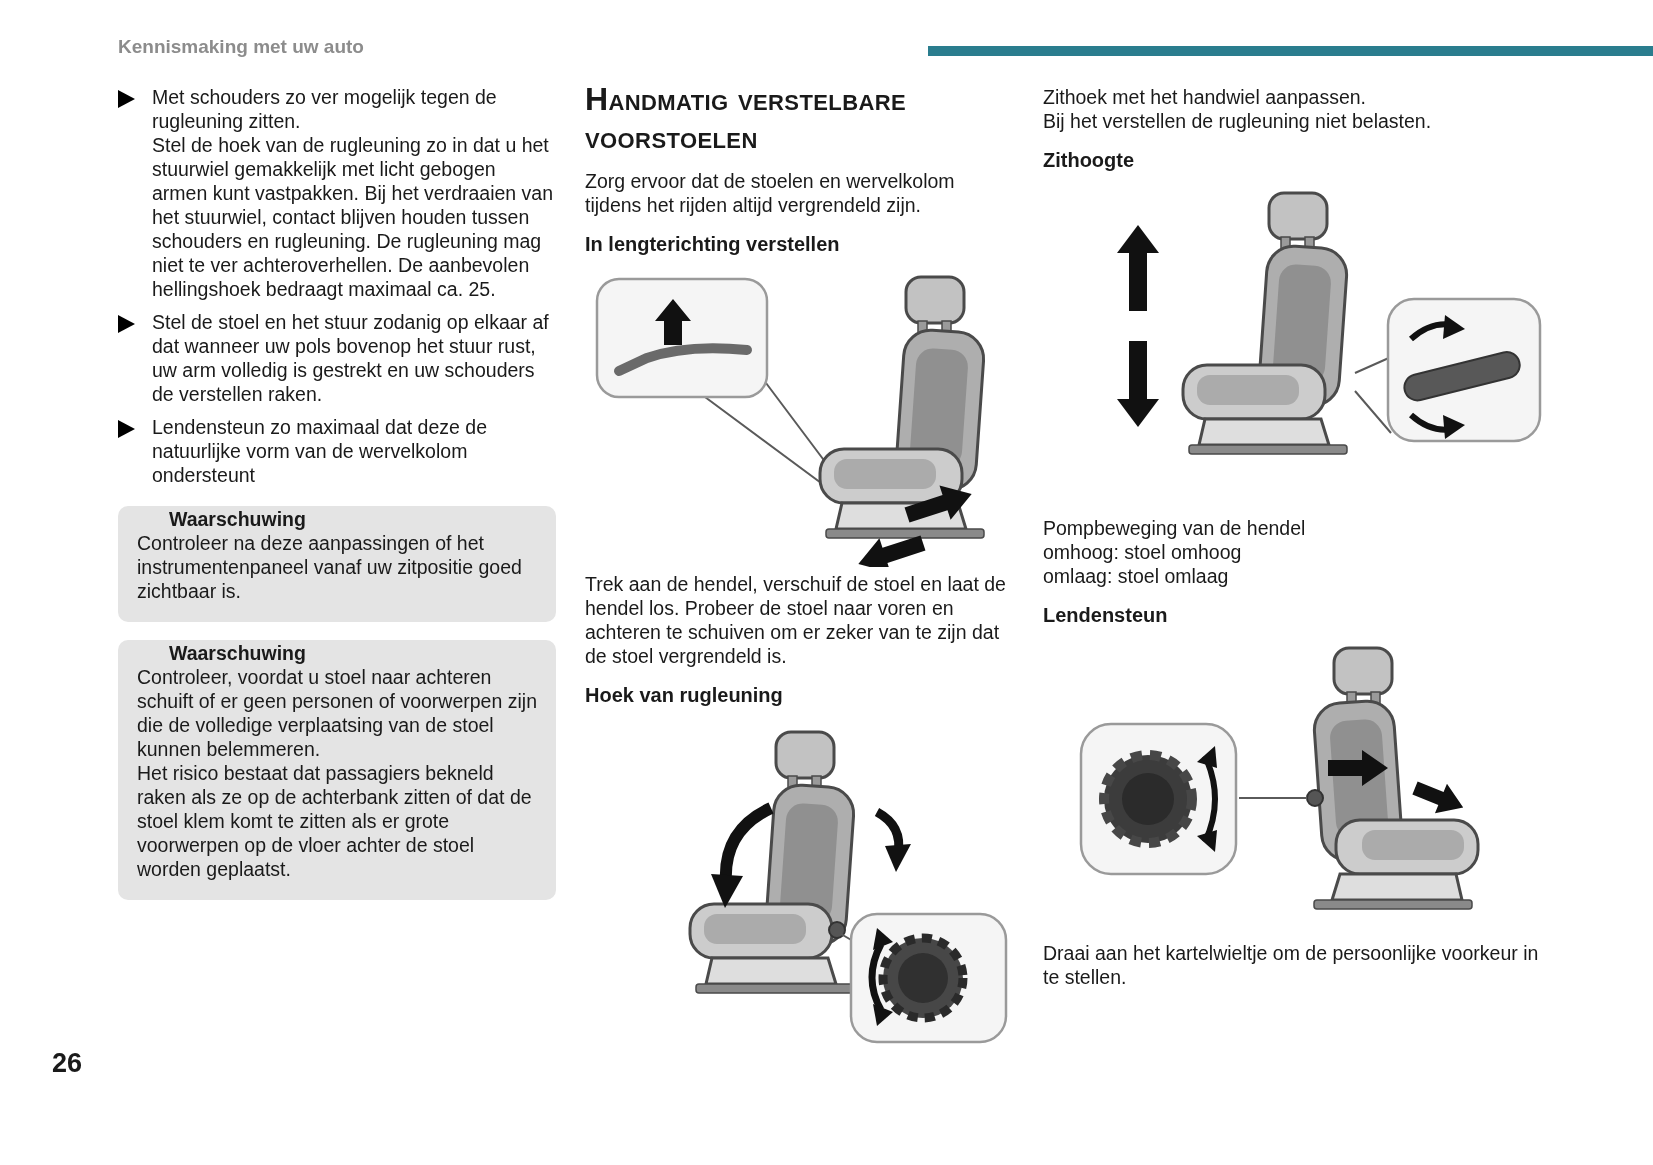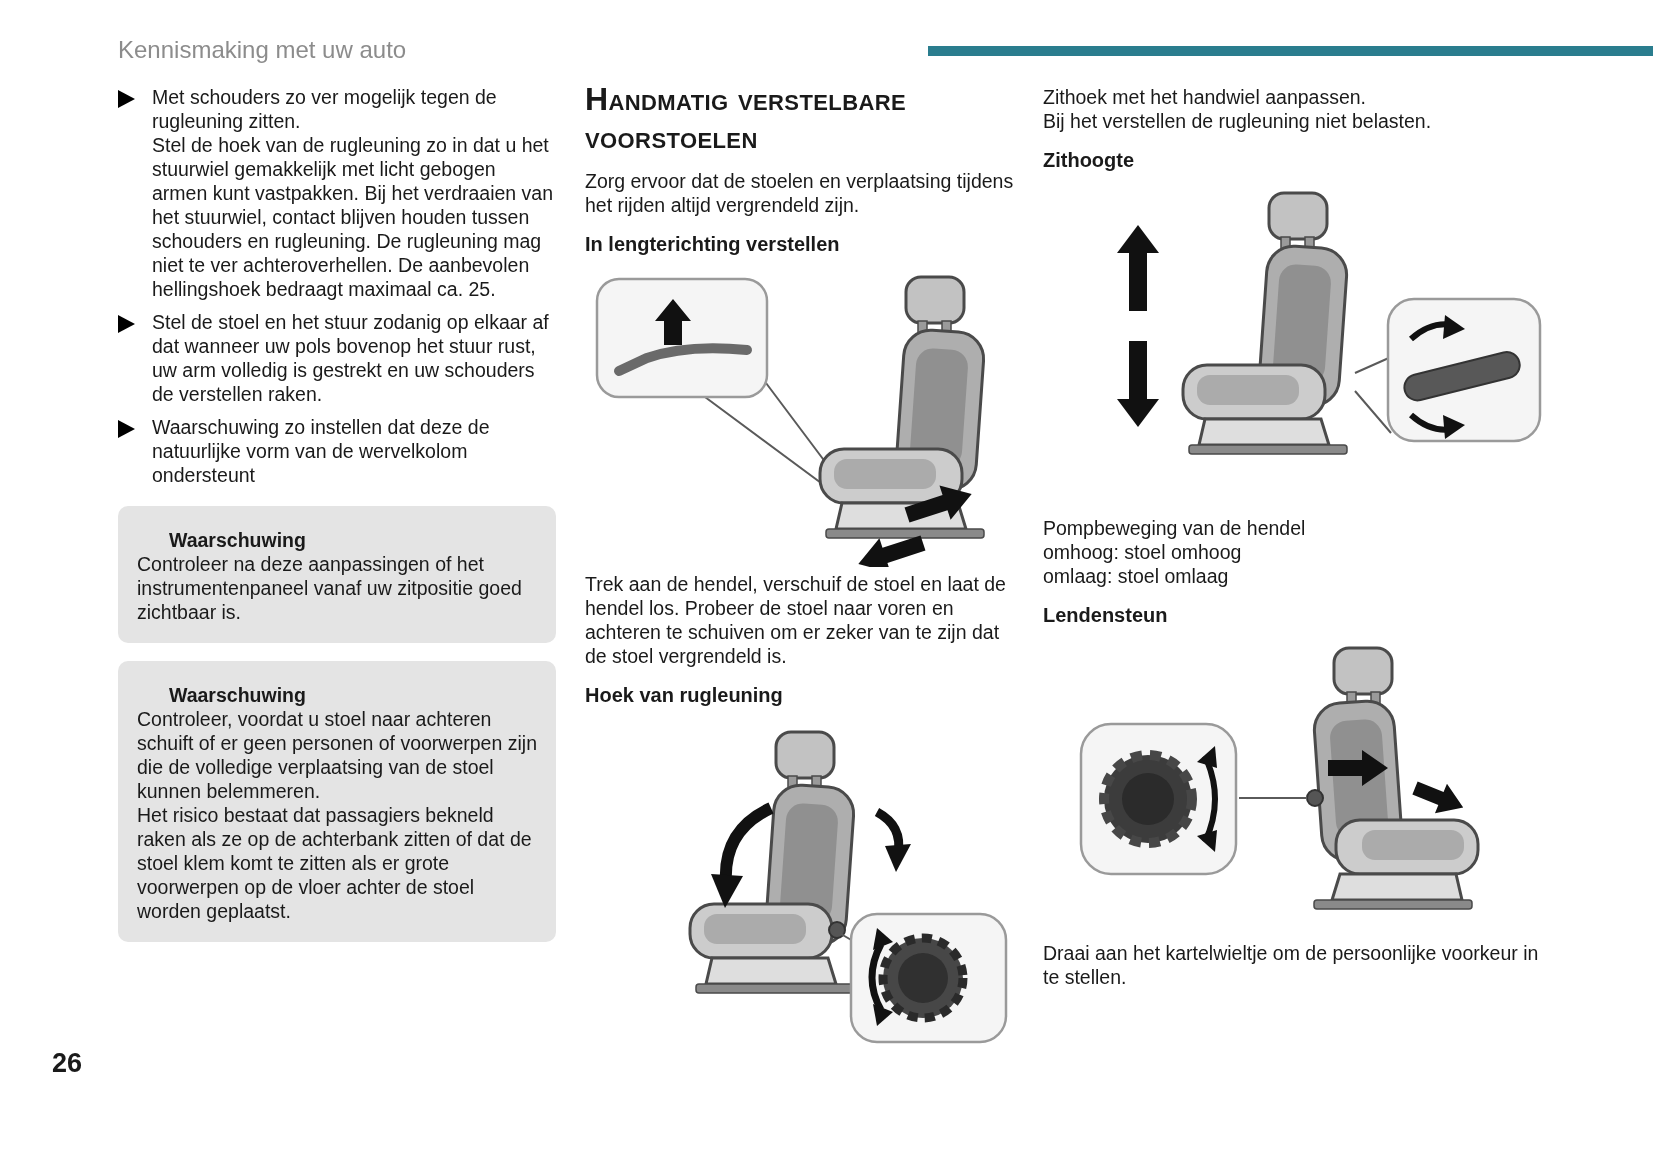--- a/index.html
+++ b/index.html
@@ -7,7 +7,7 @@
     font-family:"Liberation Sans", sans-serif; color:var(--text,#1a1a1a); }
   .page { position:relative; width:1653px; height:1165px; overflow:hidden; background:#fff; }
 
-  .header-label { position:absolute; left:118px; top:36px; font-size:24px; color:var(--muted,#8c8c8c); }
+  .header-label { position:absolute; left:118px; top:36px; font-size:19px; color:var(--muted,#8c8c8c);font-weight:bold; }
   .accent-bar { position:absolute; left:928px; top:46px; width:725px; height:10px; background:var(--accent,#2a7d8e); }
   .page-number { position:absolute; left:52px; top:1048px; font-size:27px; font-weight:bold; }
 

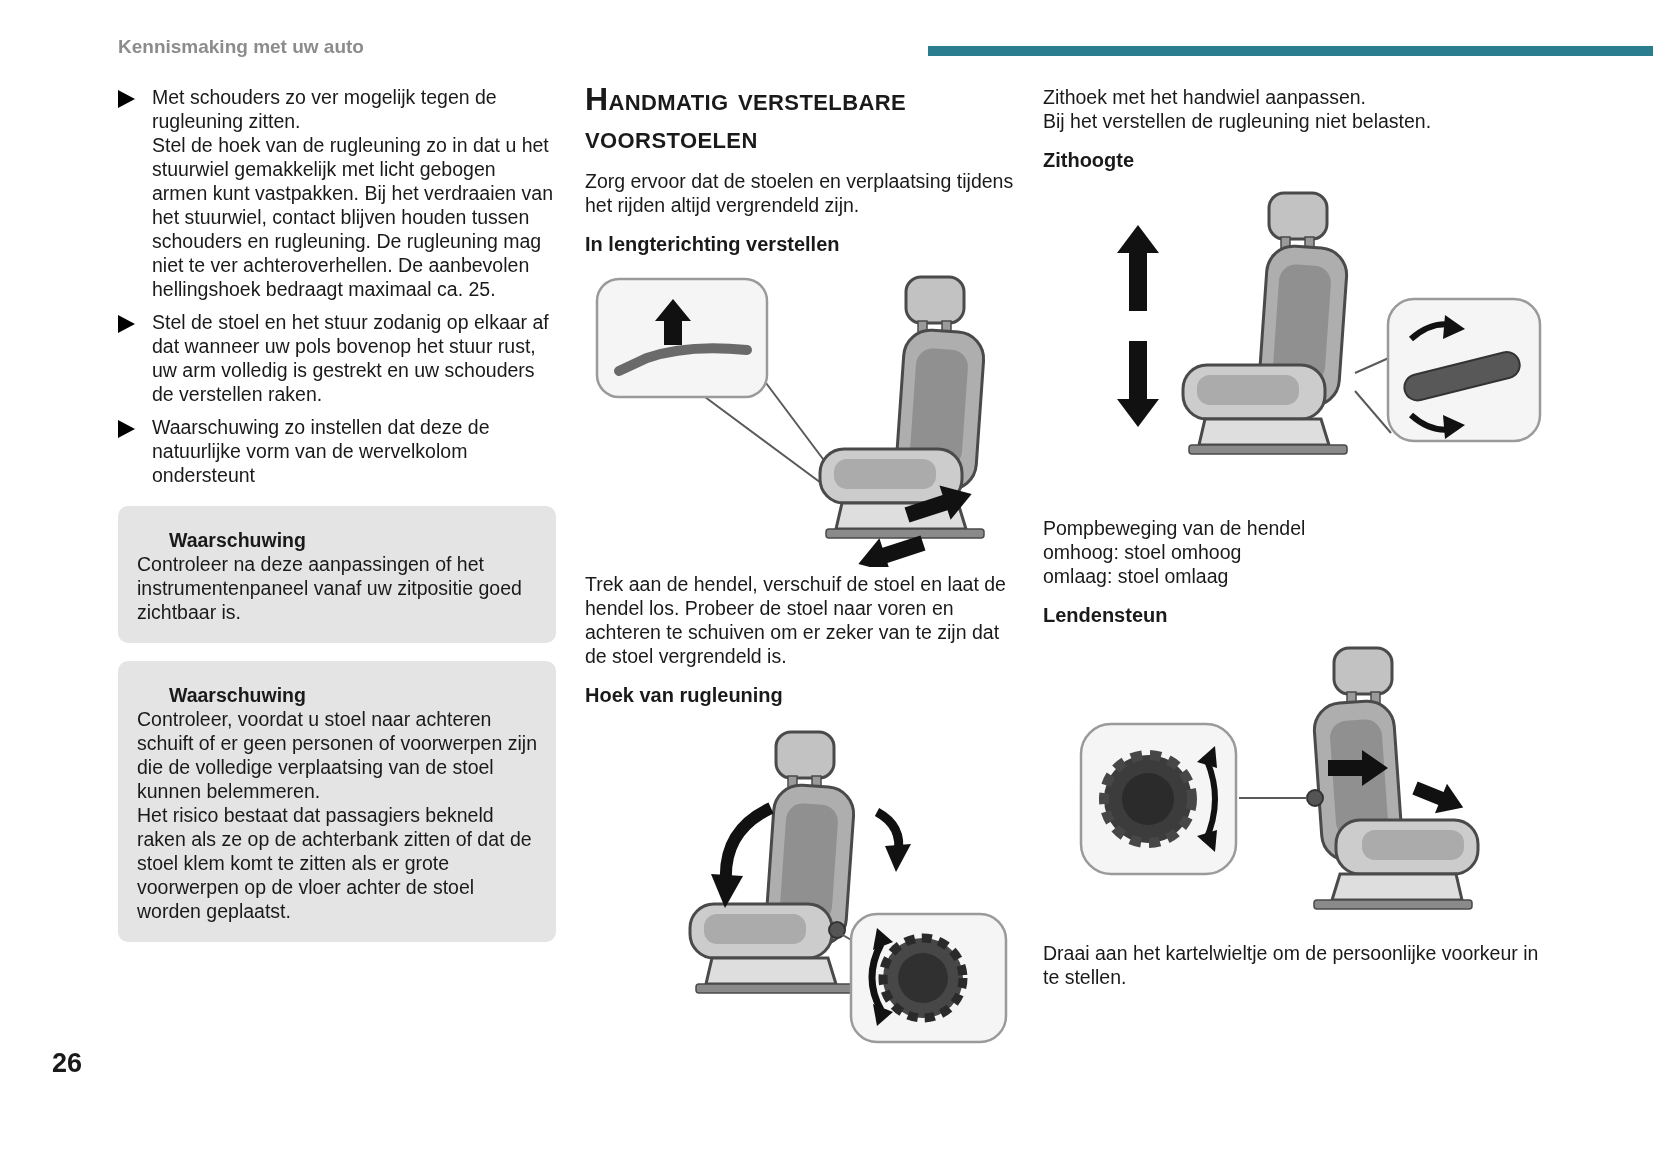--- a/index.html
+++ b/index.html
@@ -94,7 +94,7 @@
 
   <div class="col-mid">
     <h1 class="mid-title">Handmatig verstelbare voorstoelen</h1>
-    <p class="intro">Zorg ervoor dat de stoelen en verplaatsing tijdens het rijden altijd vergrendeld zijn.</p>
+    <p class="intro">Zorg ervoor dat de stoelen en wervelkolom tijdens het rijden altijd vergrendeld zijn.</p>
     <h2 class="subheading">In lengterichting verstellen</h2>
 
     <figure>

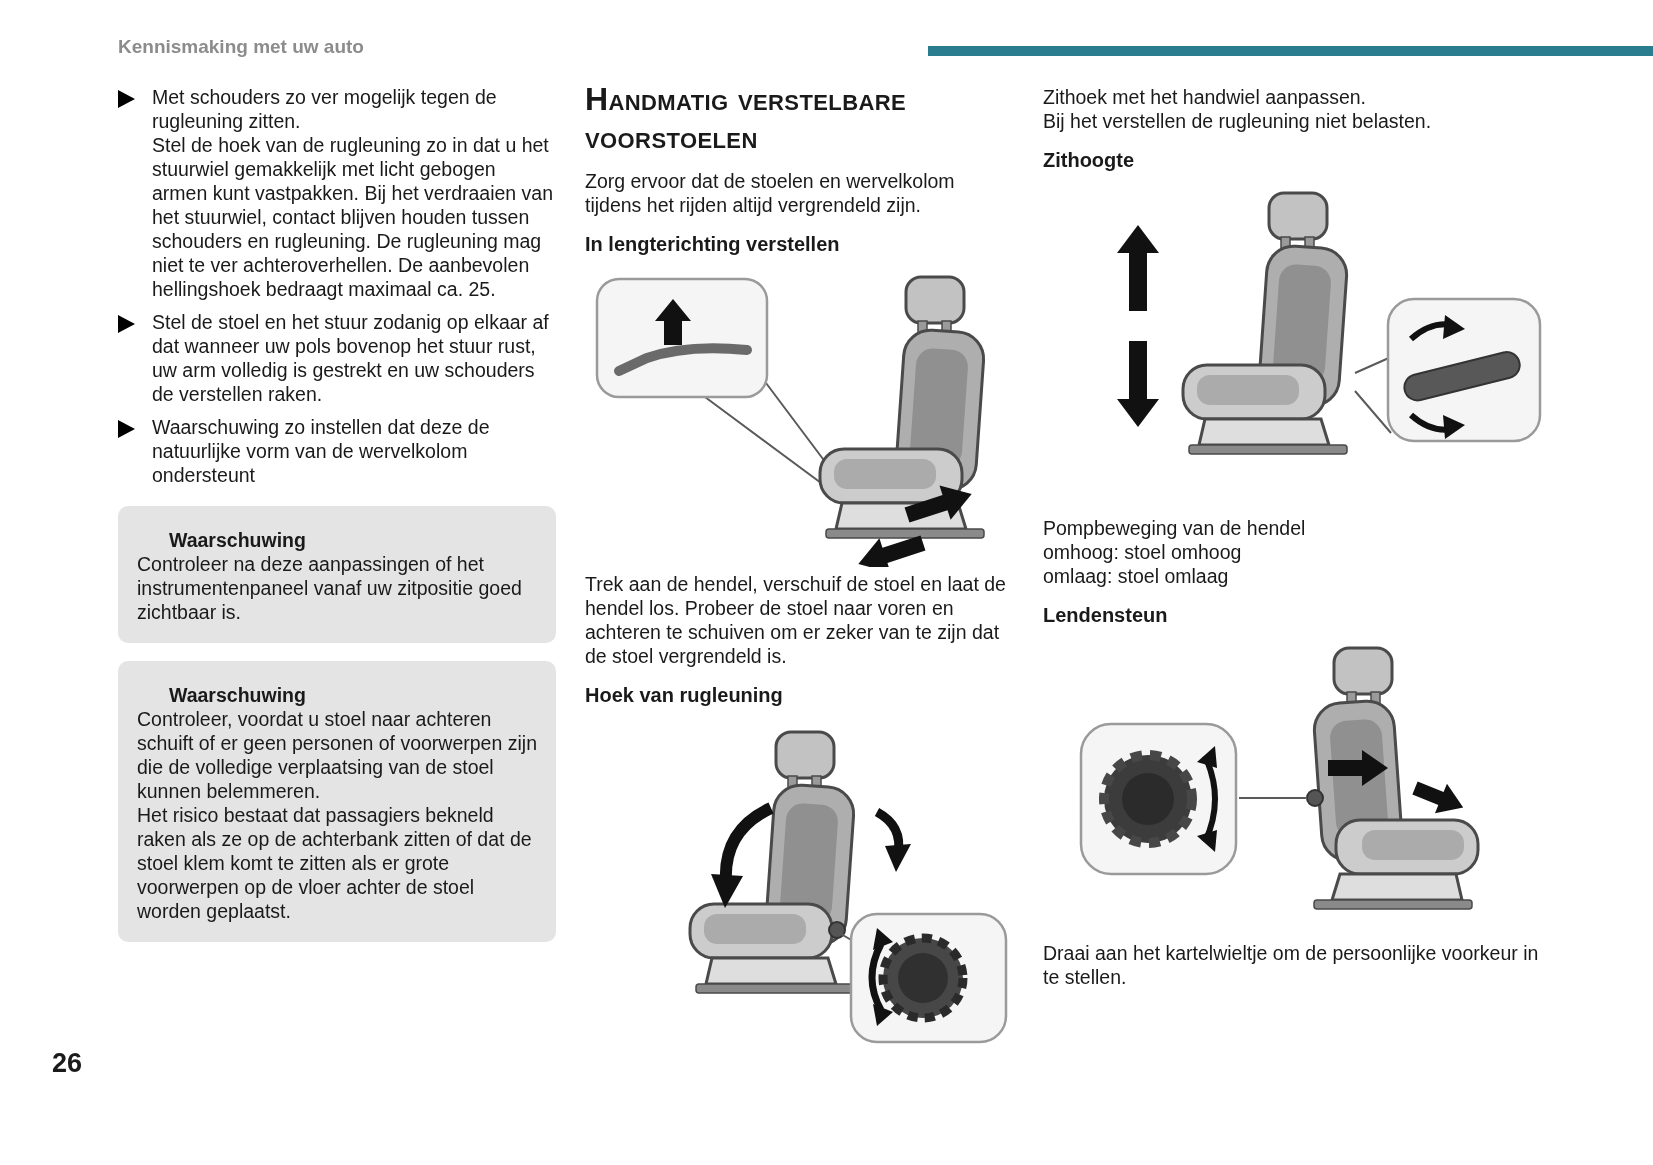--- a/index.html
+++ b/index.html
@@ -71,7 +71,7 @@
     </div>
     <div class="bullet">
       <span class="bullet-marker"></span>
-      <span class="bullet-text">Waarschuwing zo instellen dat deze de natuurlijke vorm van de wervelkolom ondersteunt</span>
+      <span class="bullet-text">Lendensteun zo maximaal dat deze de natuurlijke vorm van de wervelkolom ondersteunt</span>
     </div>
 
     <div class="warning-box">

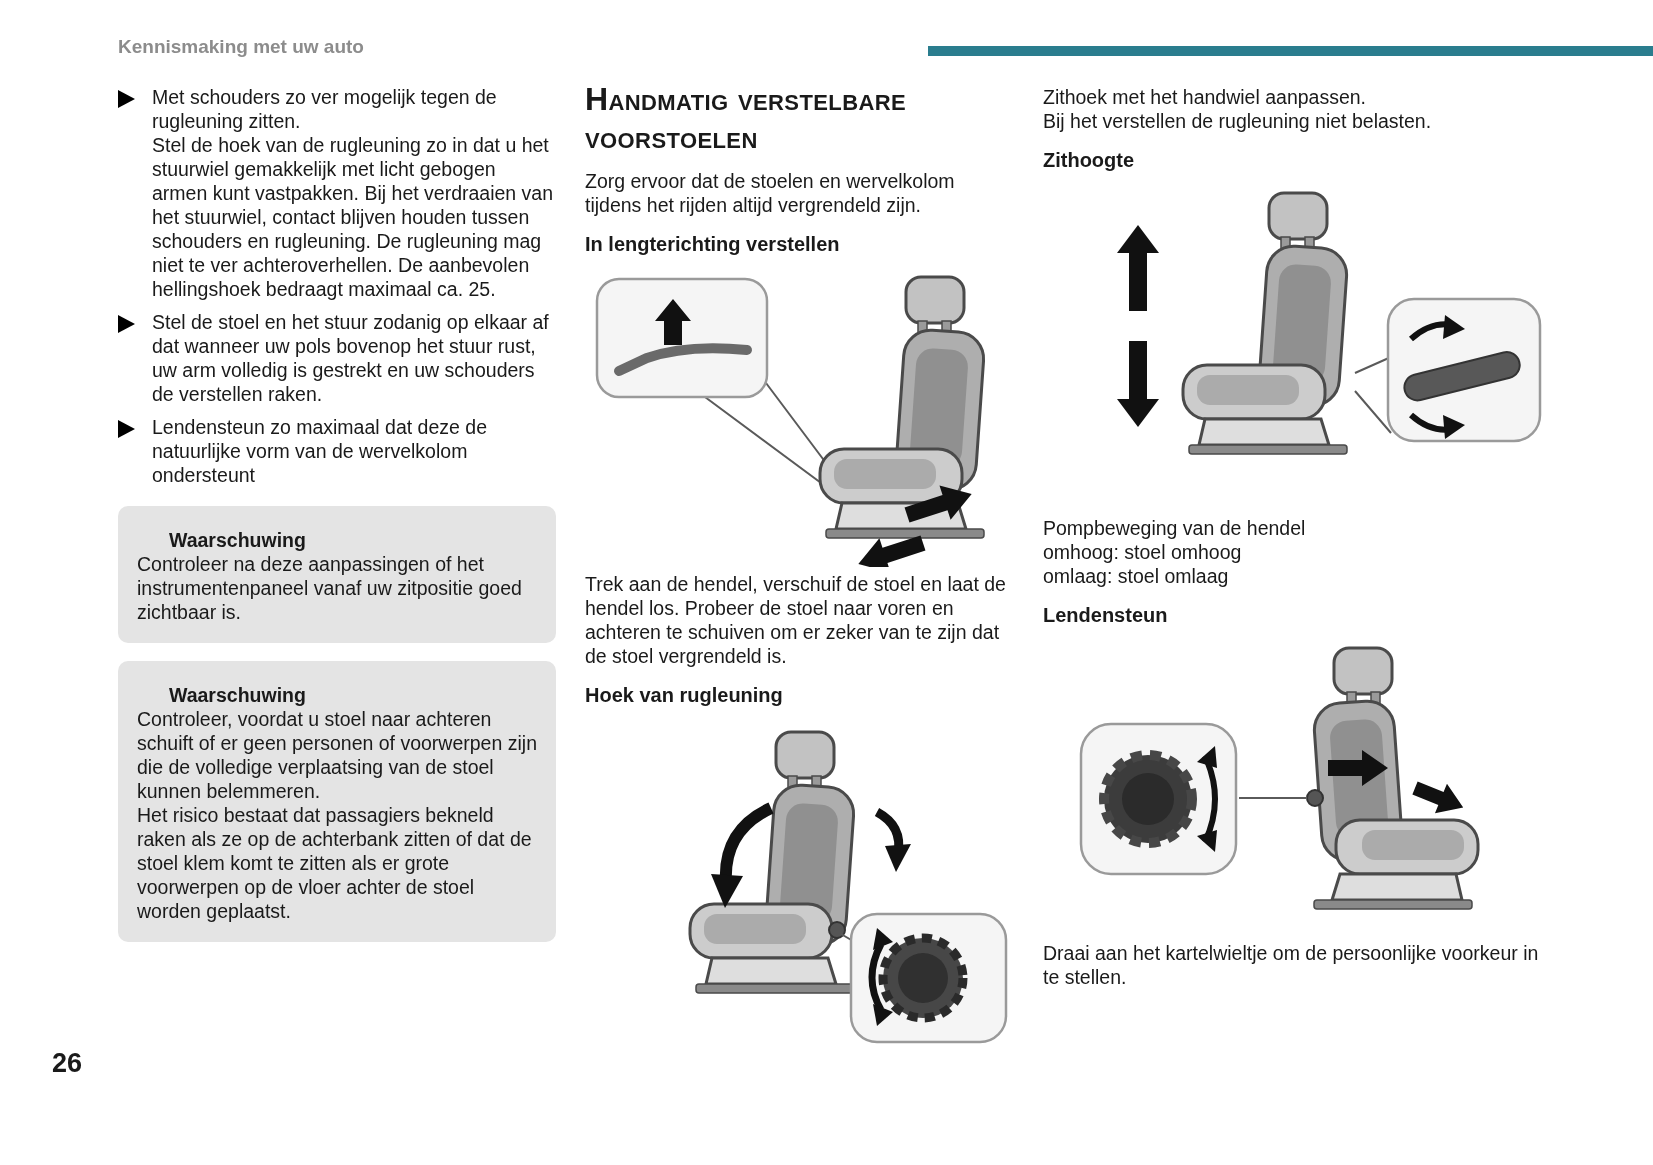--- a/index.html
+++ b/index.html
@@ -23,7 +23,7 @@
   .bullet-marker::before { content:""; display:block; width:0; height:0; margin-top:4px;
     border-left:17px solid #000; border-top:9px solid transparent; border-bottom:9px solid transparent; }
 
-  .warning-box { background:var(--box-bg,#e4e4e4); border-radius:10px; padding:23px 19px 18px; margin-top:18px; }
+  .warning-box { background:var(--box-bg,#e4e4e4); border-radius:10px; padding:2px 19px 18px; margin-top:18px; }
   .warn-icon { float:left; width:15px; margin:3px 15px 4px 2px; }
   .warn-bar { width:11px; height:25px; background:var(--warning,#d2122e); border-radius:5px 5px 2px 2px; }
   .warn-dot { width:11px; height:10px; background:var(--warning,#d2122e); border-radius:2px; margin-top:4px; }

